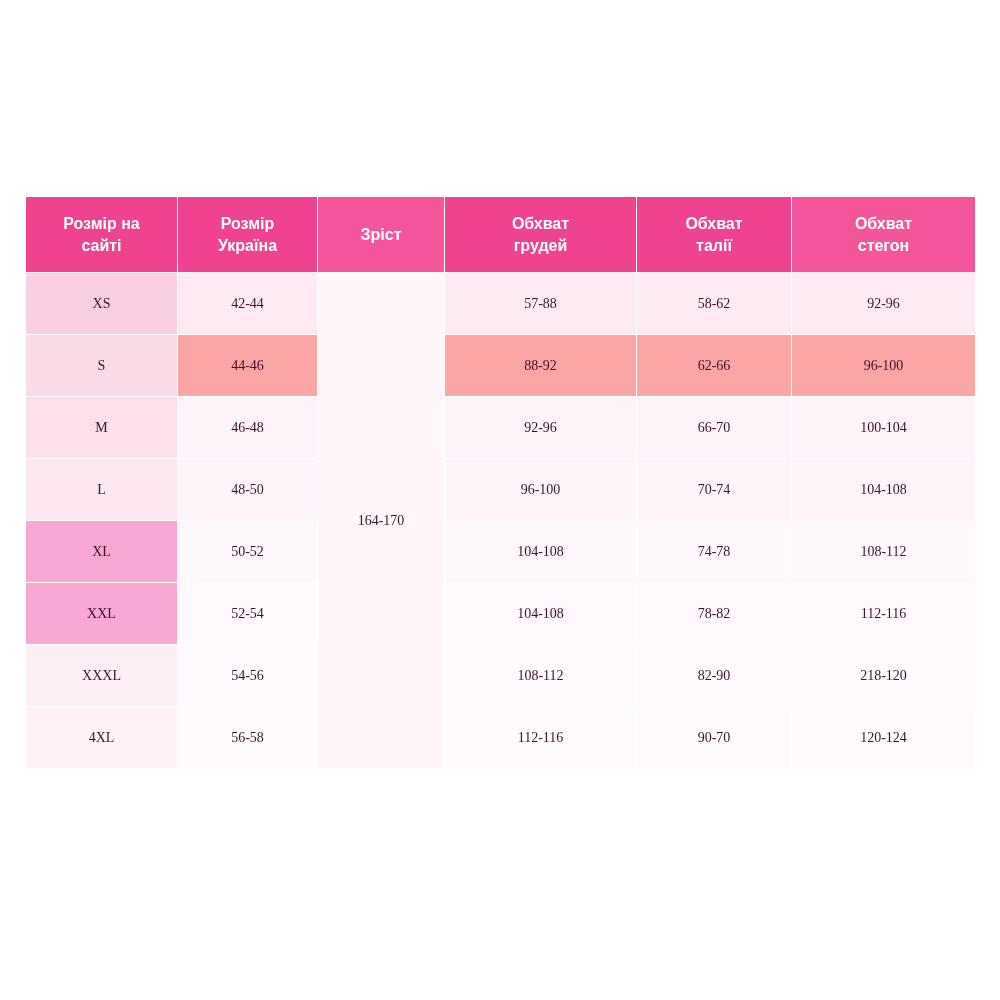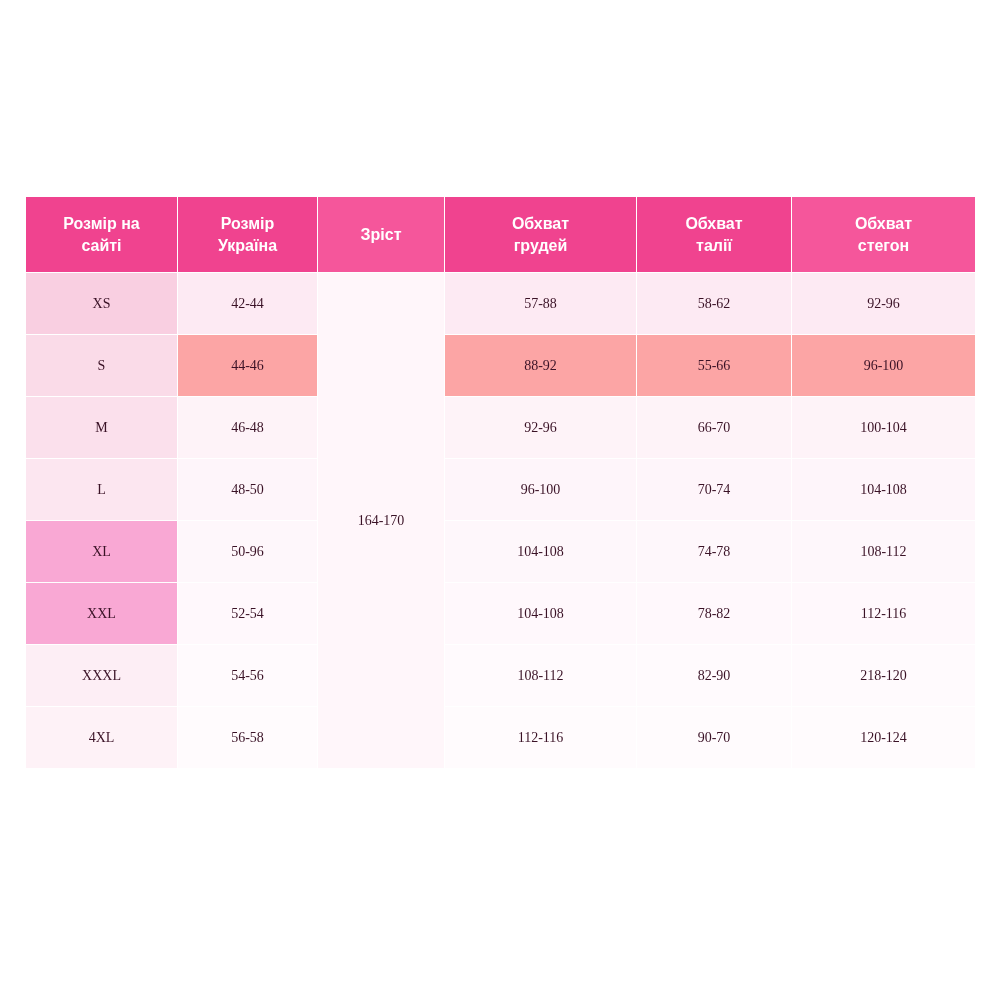--- a/index.html
+++ b/index.html
@@ -147,7 +147,7 @@
           <td class="col-b">S</td>
           <td class="tint-2">44-46</td>
           <td class="tint-2">88-92</td>
-          <td class="tint-2">55-66</td>
+          <td class="tint-2">62-66</td>
           <td class="tint-2">96-100</td>
         </tr>
         <tr>

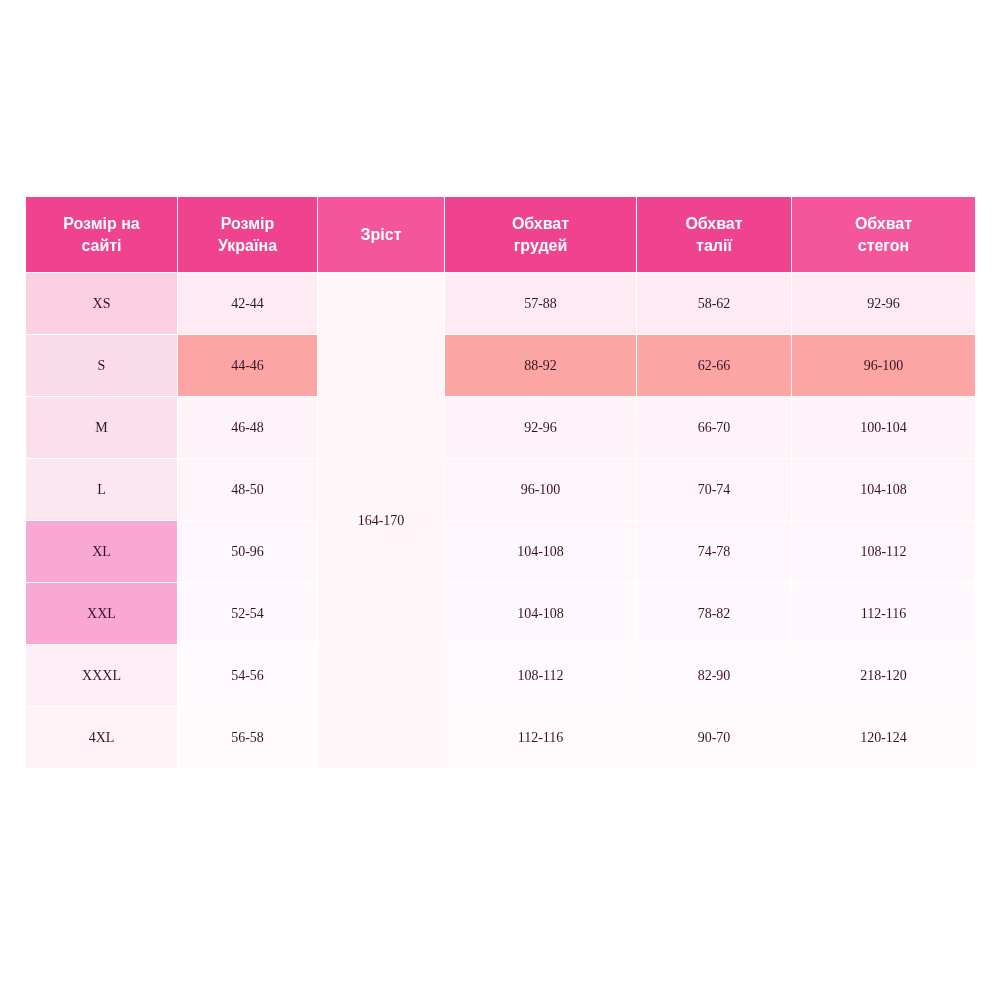--- a/index.html
+++ b/index.html
@@ -166,7 +166,7 @@
         </tr>
         <tr>
           <td class="col-e">XL</td>
-          <td class="tint-5">50-96</td>
+          <td class="tint-5">50-52</td>
           <td class="tint-5">104-108</td>
           <td class="tint-5">74-78</td>
           <td class="tint-5">108-112</td>

